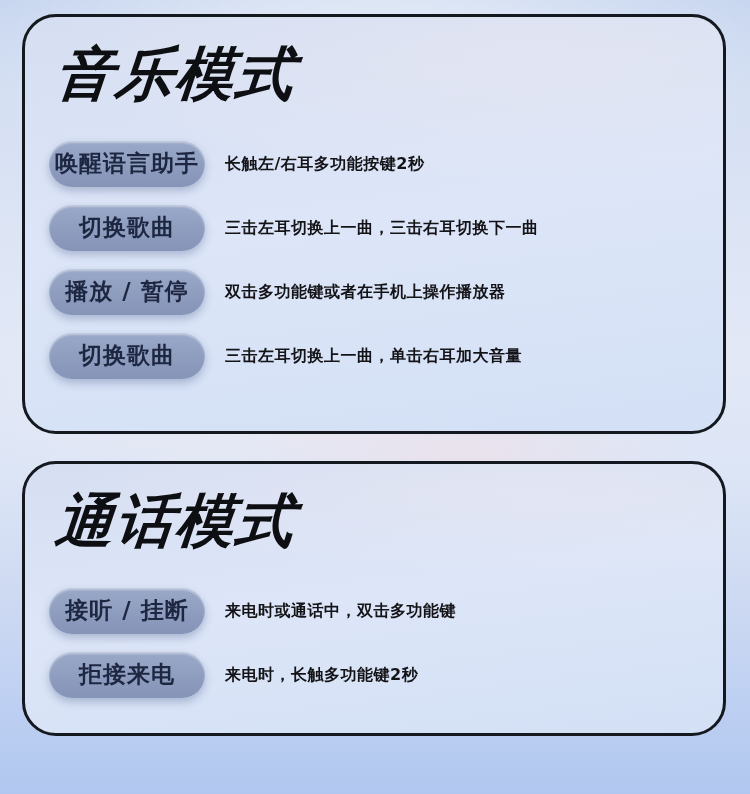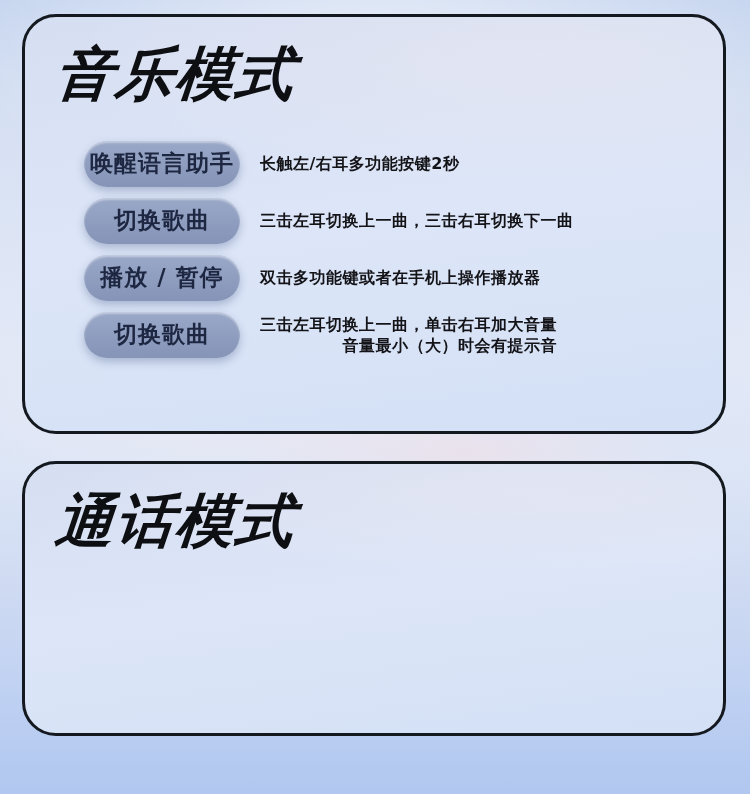--- a/index.html
+++ b/index.html
@@ -33,8 +33,8 @@
     white-space: nowrap;
   }
   .rows {
-    margin-top: 34px; padding-left: 59px;
-    display: flex; flex-direction: column; gap: 11px;
+    margin-top: 34px; padding-left: 24px;
+    display: flex; flex-direction: column; gap: 18px;
   }
   .row { display: flex; align-items: center; }
   .badge {

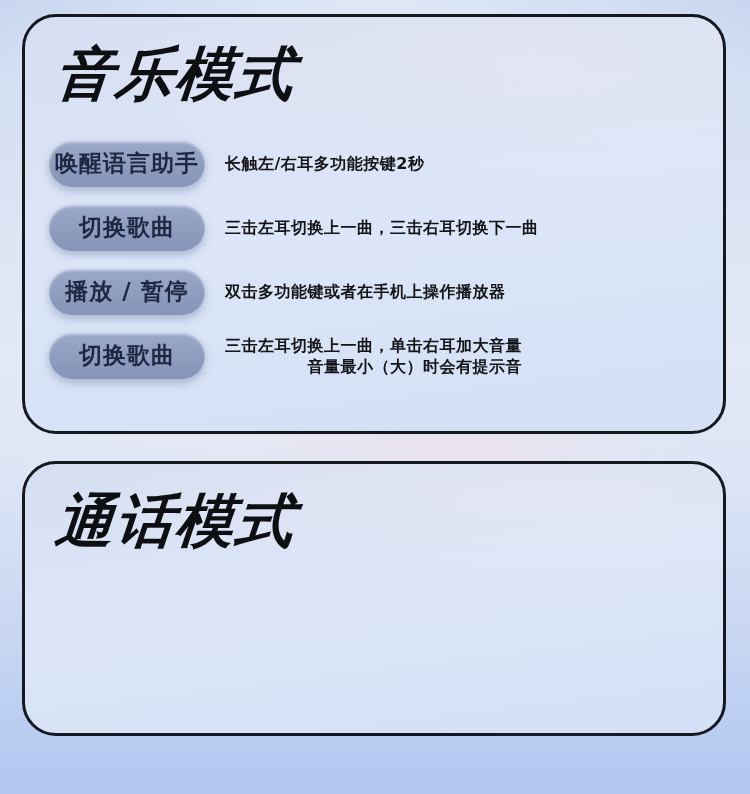--- a/index.html
+++ b/index.html
@@ -87,7 +87,6 @@
         <span class="badge">切换歌曲</span>
         <div class="desc">
           <p>三击左耳切换上一曲，单击右耳加大音量</p>
-          <p>音量最小（大）时会有提示音</p>
         </div>
       </div>
 

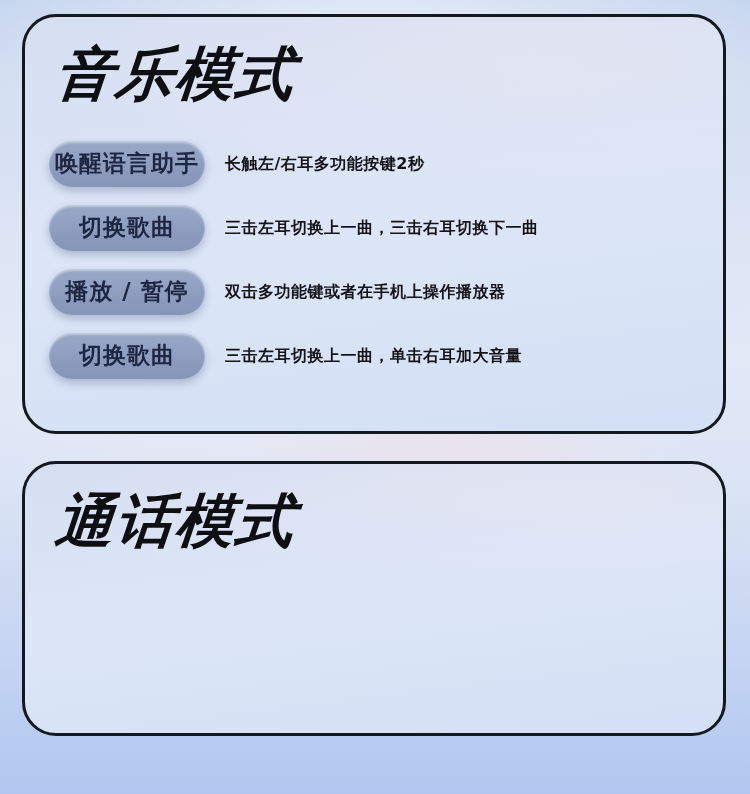--- a/index.html
+++ b/index.html
@@ -95,6 +95,23 @@
 
   <section class="card card-2">
     <h1 class="card-title">通话模式</h1>
+    <div class="rows">
+
+      <div class="row">
+        <span class="badge">接听 / 挂断</span>
+        <div class="desc">
+          <p>来电时或通话中，双击多功能键</p>
+        </div>
+      </div>
+
+      <div class="row">
+        <span class="badge">拒接来电</span>
+        <div class="desc">
+          <p>来电时，长触多功能键2秒</p>
+        </div>
+      </div>
+
+    </div>
   </section>
 
 </div>

